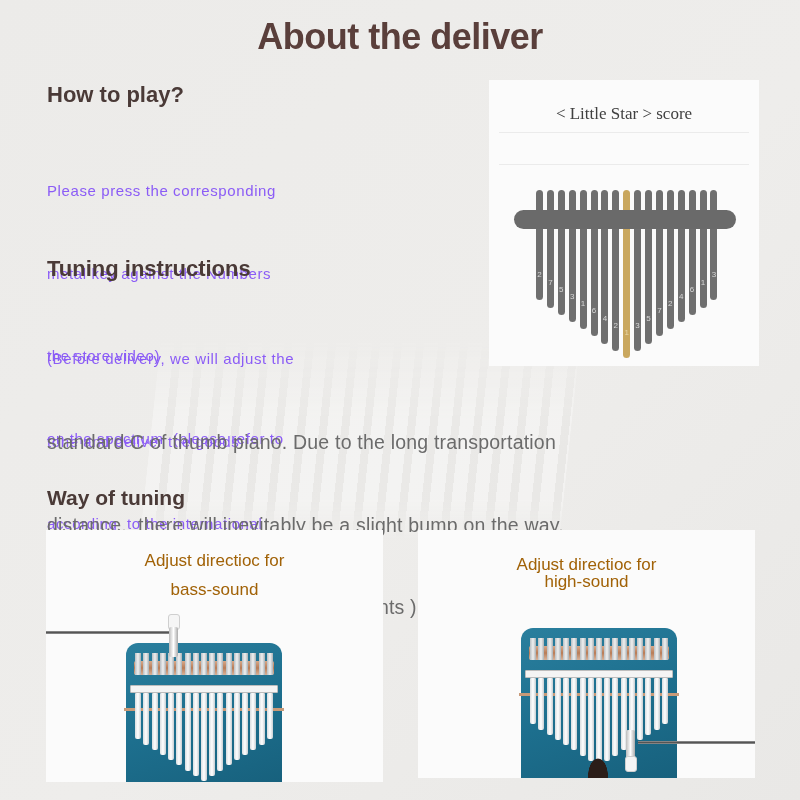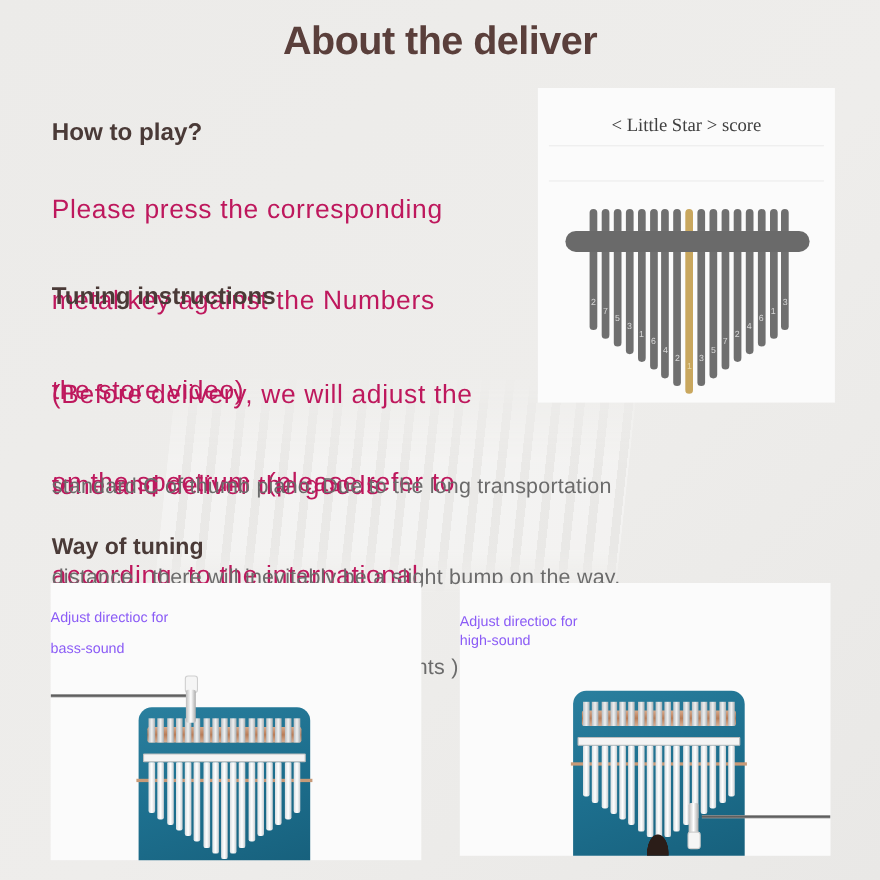--- a/index.html
+++ b/index.html
@@ -101,7 +101,7 @@
 
 <div class="title">About the deliver</div>
 
-<div class="h2" style="top:107px;text-align:right;">How to play?</div>
+<div class="h2" style="top:82px;text-align:right;">How to play?</div>
 <div class="para" style="top:122px;">
   <div>Please press the corresponding</div>
   <div>metal key against the Numbers</div>

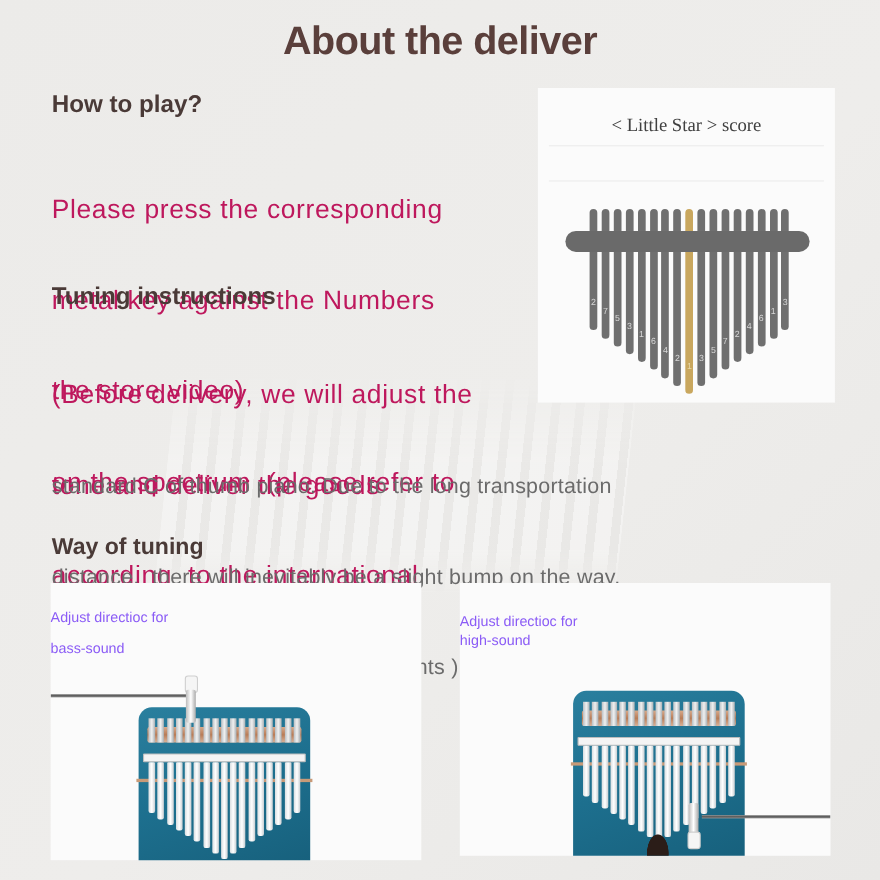--- a/index.html
+++ b/index.html
@@ -24,7 +24,7 @@
     position:absolute; left:47px; font-size:22px; font-weight:bold; color:#4a3a37;
   }
   .para {
-    position:absolute; left:47px; font-size:24px; color:#be185d; line-height:27.5px;
+    position:absolute; left:47px; font-size:15px; color:#8b5cf6; line-height:27.5px;
     letter-spacing:0.6px; white-space:pre;
   }
   .para2 {

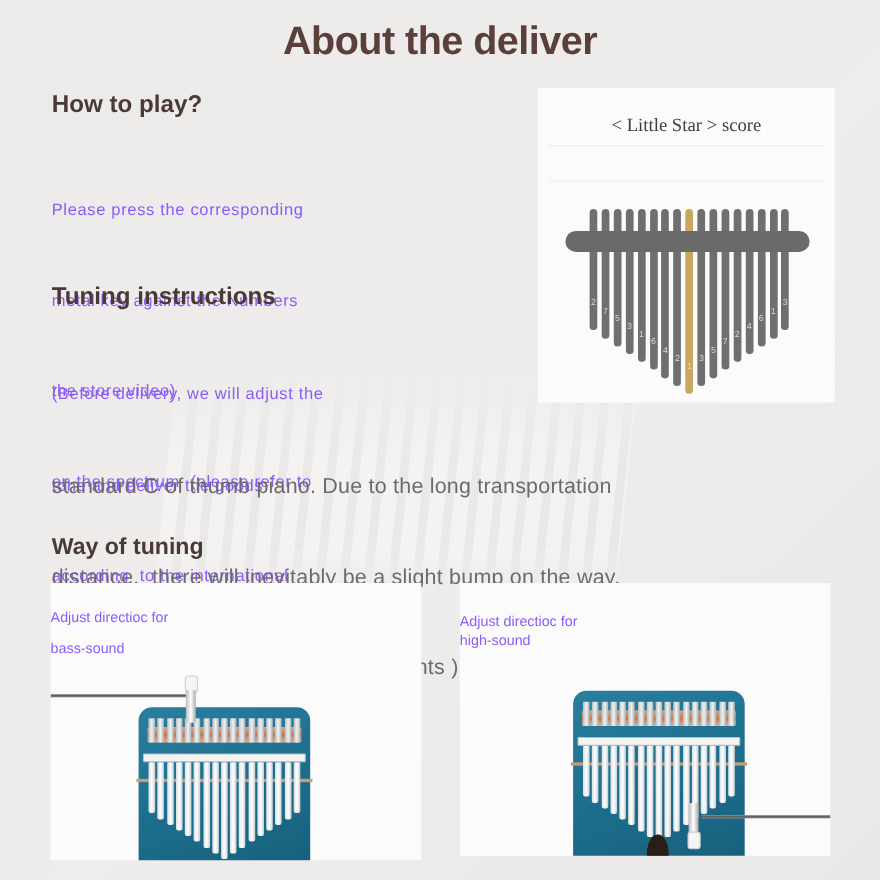--- a/index.html
+++ b/index.html
@@ -65,7 +65,7 @@
     position:absolute; top:530px; background:#fbfbfb; overflow:hidden;
   }
   .tune-caption {
-    position:absolute; left:0; width:100%; text-align:left; font-size:13px; color:#8b5cf6; line-height:29px;
+    position:absolute; left:0; width:100%; text-align:center; font-size:17px; color:#a16207; line-height:29px;
   }
   .kbody {
     position:absolute; border-radius:12px 12px 0 0;

